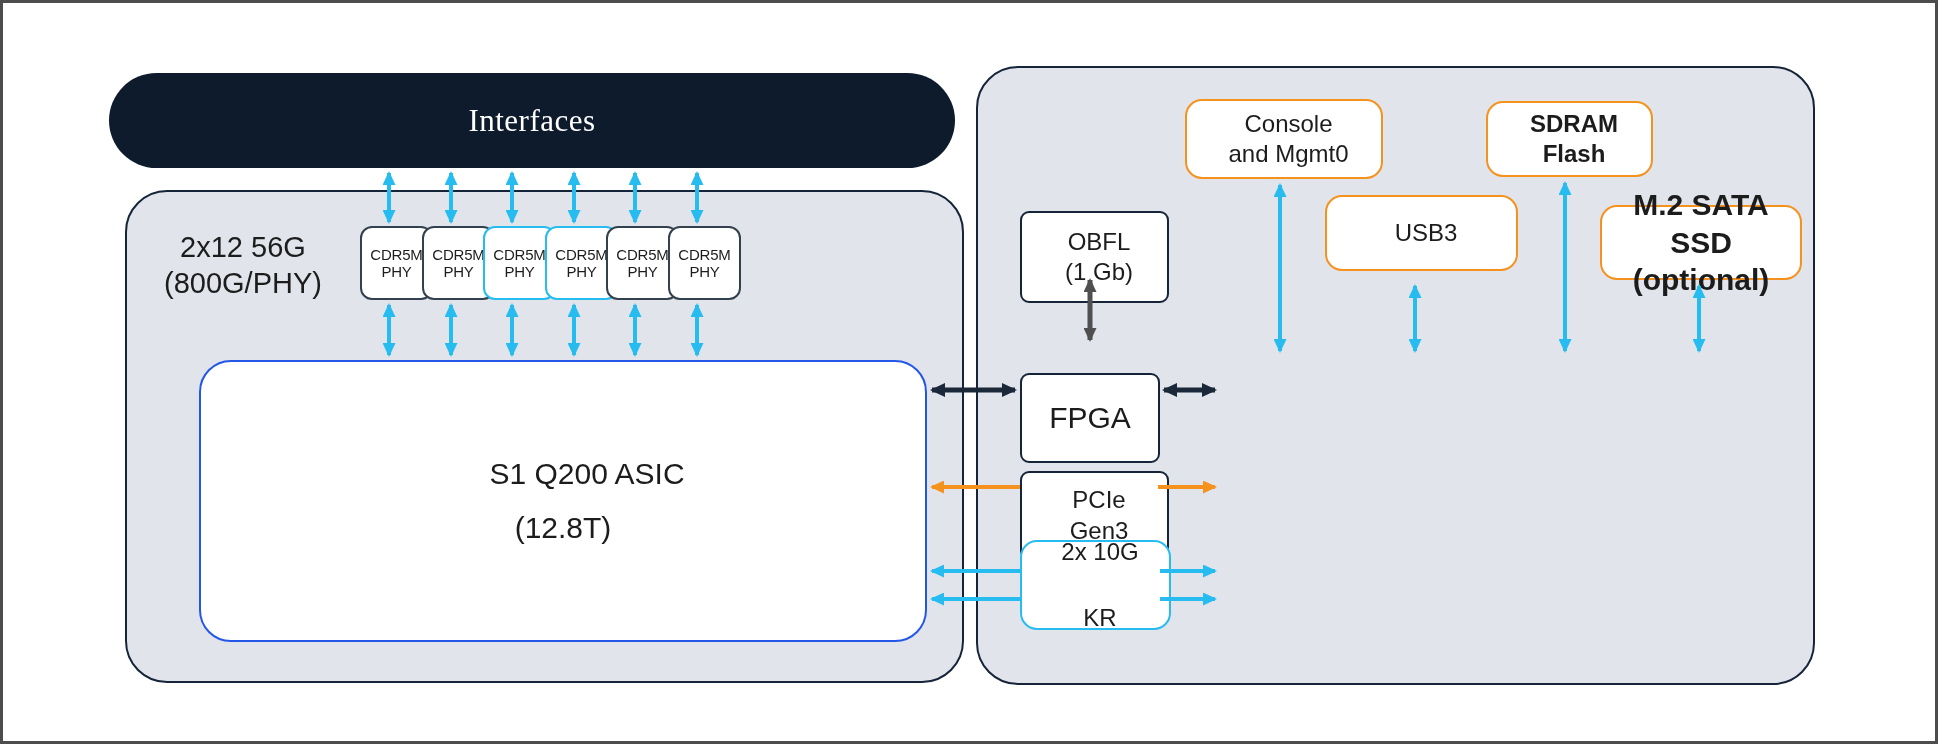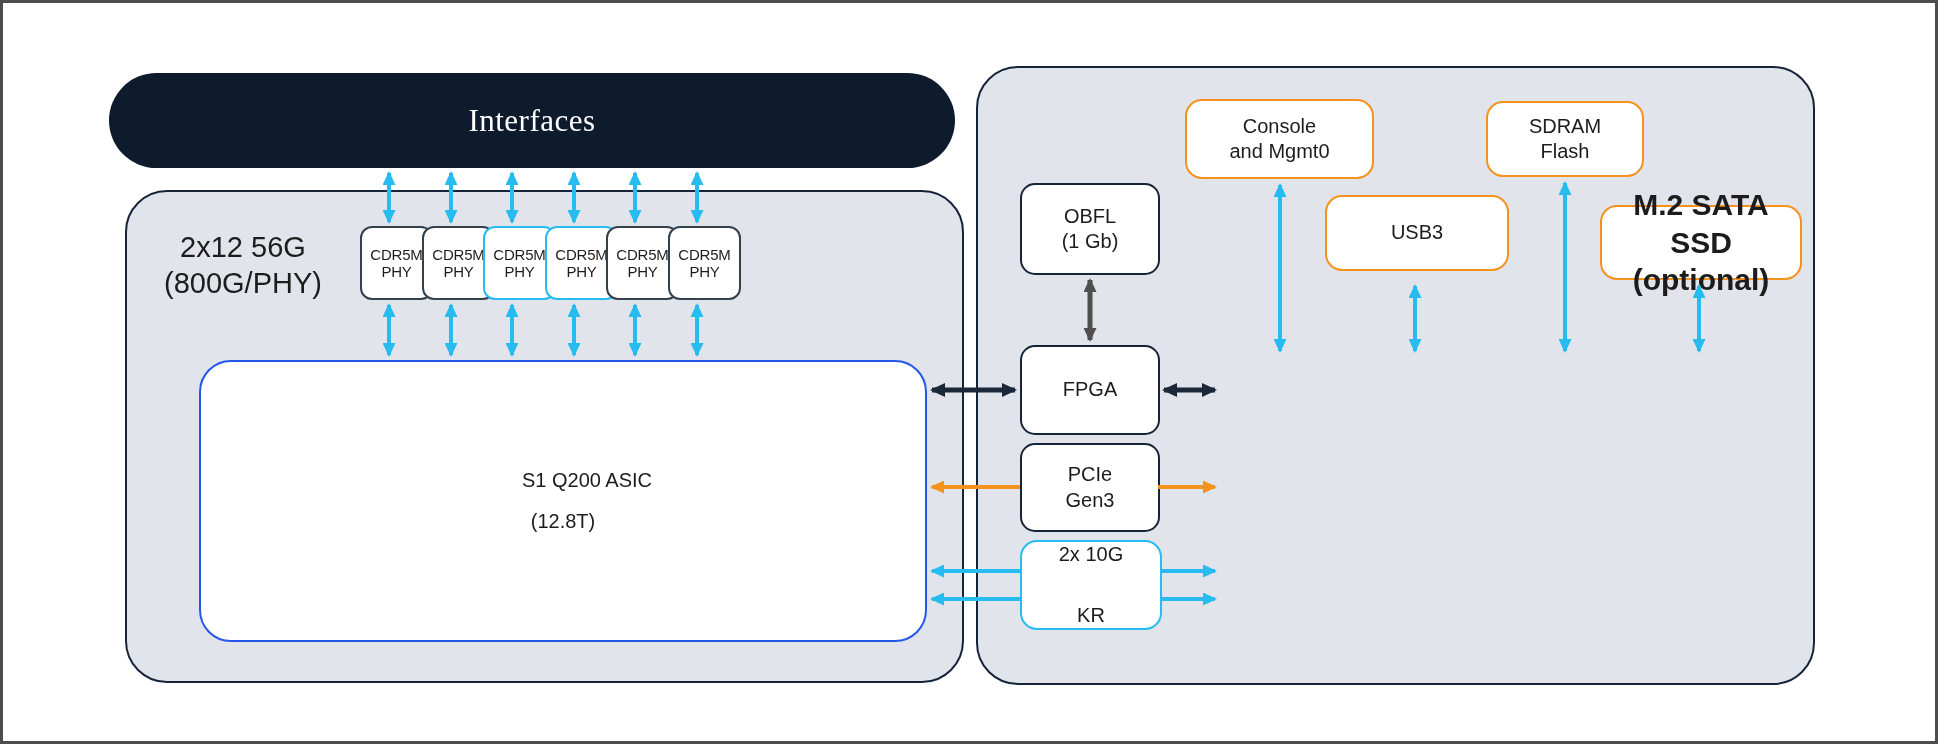--- a/index.html
+++ b/index.html
@@ -47,7 +47,7 @@
   .b-cyan{border:2.5px solid var(--cyan);border-radius:17px;}
   .b-blue{border:2px solid var(--asic-blue);border-radius:32px;}
   .f30{font-size:20px;justify-content:center;}
-  .f28{font-size:20px;}
+  .f28{font-size:24px;padding-left:9px;}
   .f27{font-size:30px;font-weight:bold;}
   .grouplabel{
     position:absolute;left:130px;top:226px;width:220px;

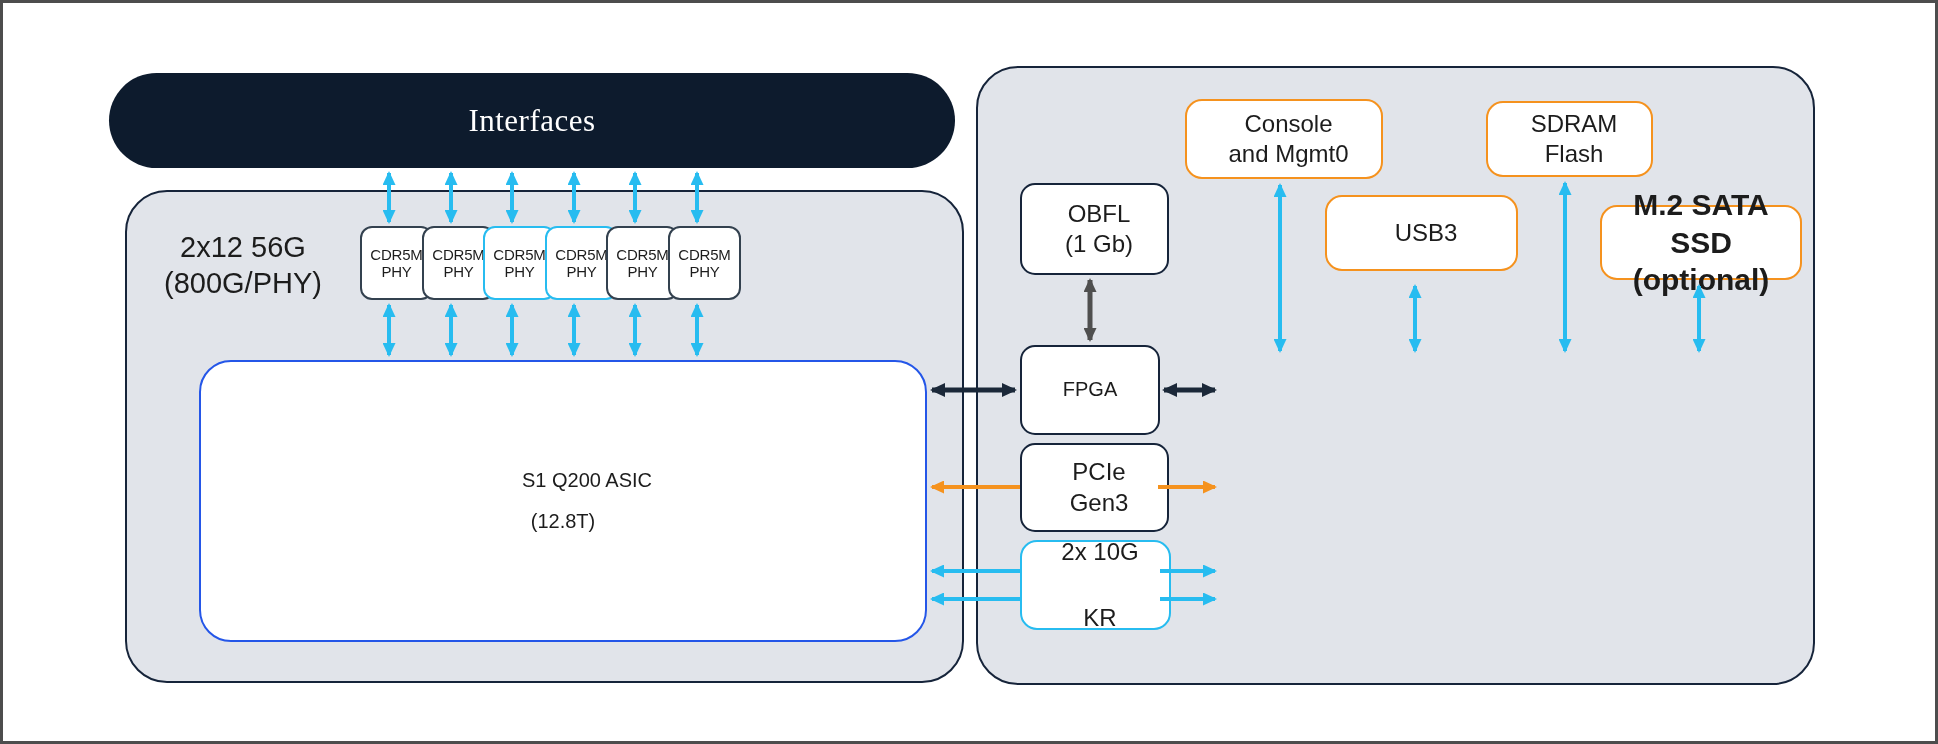--- a/index.html
+++ b/index.html
@@ -141,7 +141,7 @@
     <div>and Mgmt0</div>
   </div>
 
-  <div class="box b-orange f28" style="left:1483px;top:98px;width:154px;height:72px;">
+  <div class="box b-orange f28" style="left:1483px;top:98px;width:154px;height:72px;font-weight:bold;">
     <div>SDRAM</div>
     <div>Flash</div>
   </div>

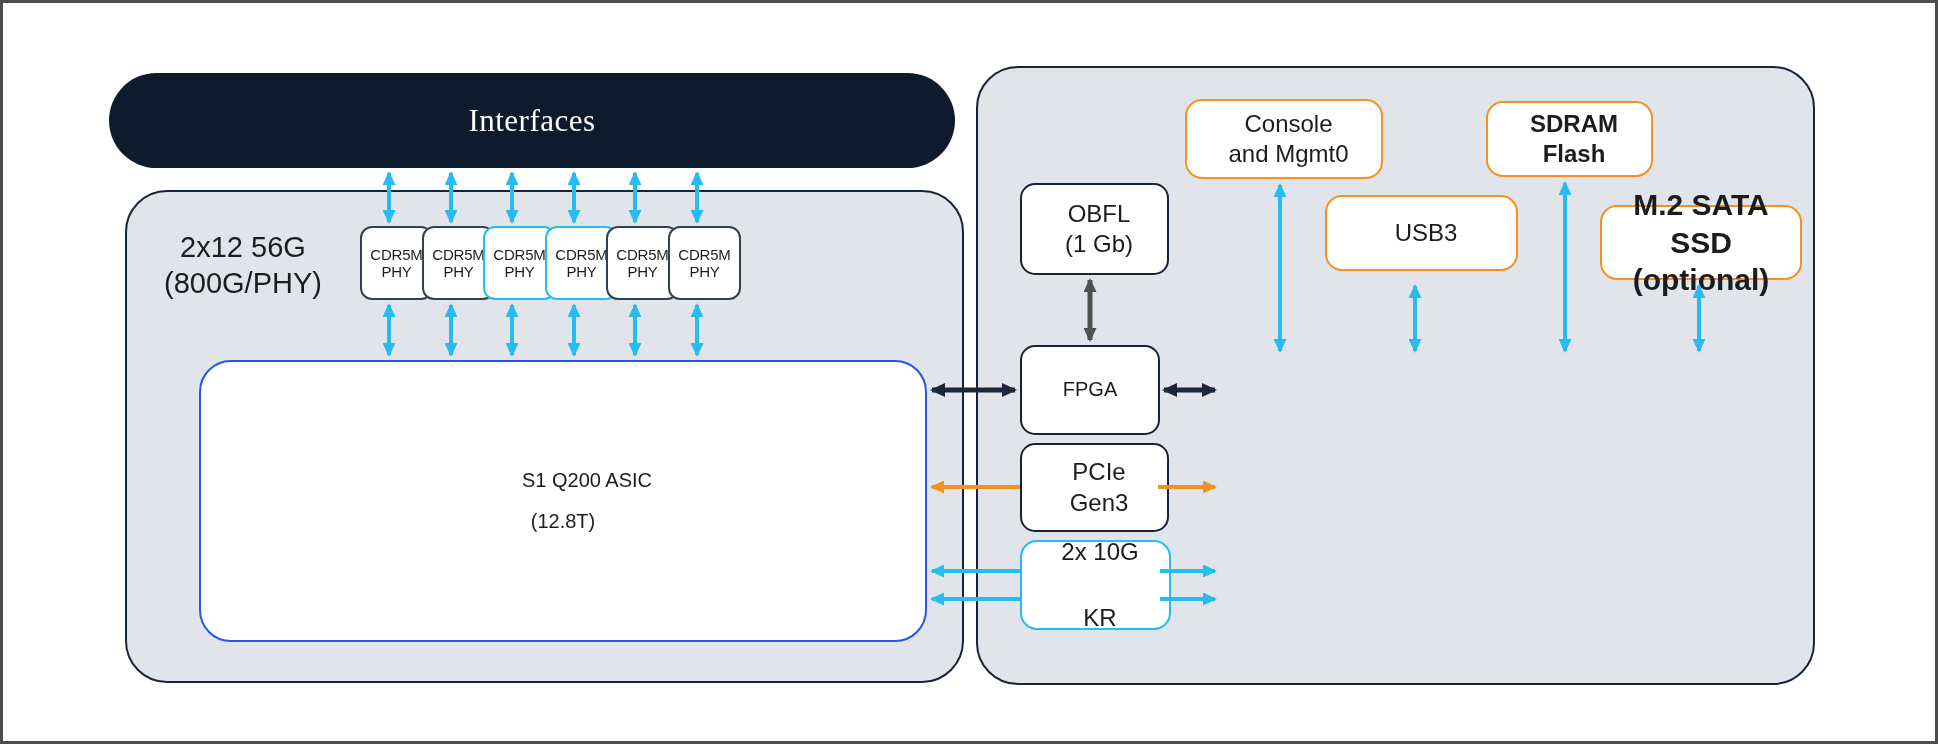--- a/index.html
+++ b/index.html
@@ -42,7 +42,7 @@
     display:flex;flex-direction:column;align-items:center;justify-content:center;
     text-align:center;line-height:1.26;
   }
-  .b-dark{border:2.5px solid var(--navy);border-radius:15px;}
+  .b-dark{border:2.5px solid var(--navy);border-radius:9px;margin-top:28px;}
   .b-orange{border:2.5px solid var(--orange);border-radius:17px;}
   .b-cyan{border:2.5px solid var(--cyan);border-radius:17px;}
   .b-blue{border:2px solid var(--asic-blue);border-radius:32px;}

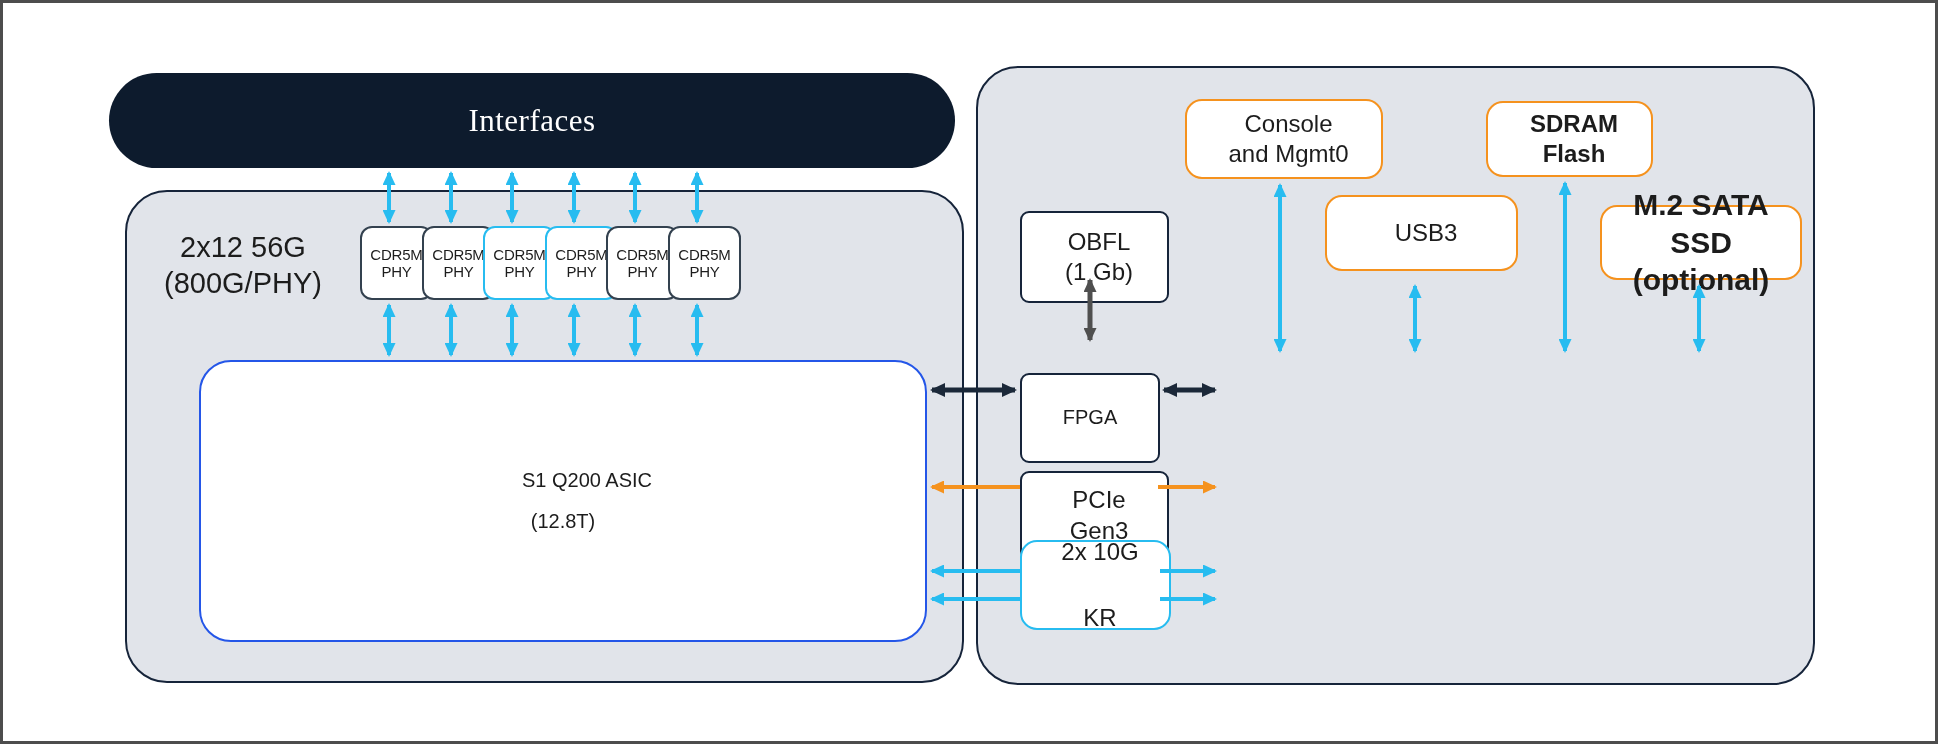--- a/index.html
+++ b/index.html
@@ -46,7 +46,7 @@
   .b-orange{border:2.5px solid var(--orange);border-radius:17px;}
   .b-cyan{border:2.5px solid var(--cyan);border-radius:17px;}
   .b-blue{border:2px solid var(--asic-blue);border-radius:32px;}
-  .f30{font-size:20px;justify-content:center;}
+  .f30{font-size:30px;justify-content:center;}
   .f28{font-size:24px;padding-left:9px;}
   .f27{font-size:30px;font-weight:bold;}
   .grouplabel{

